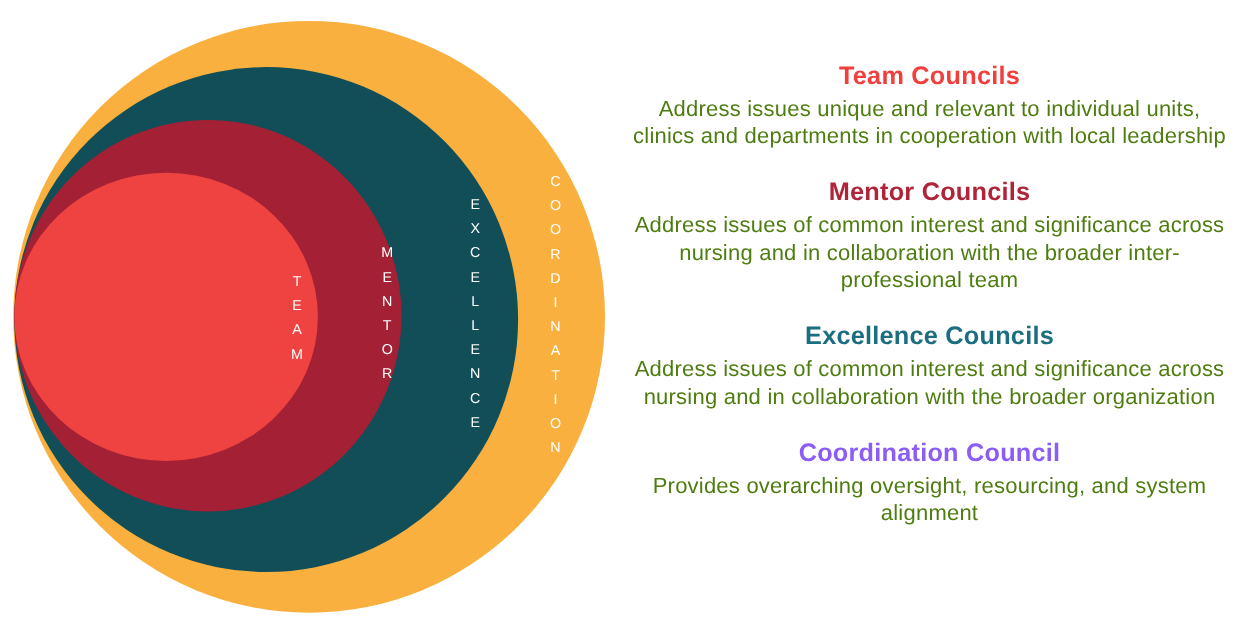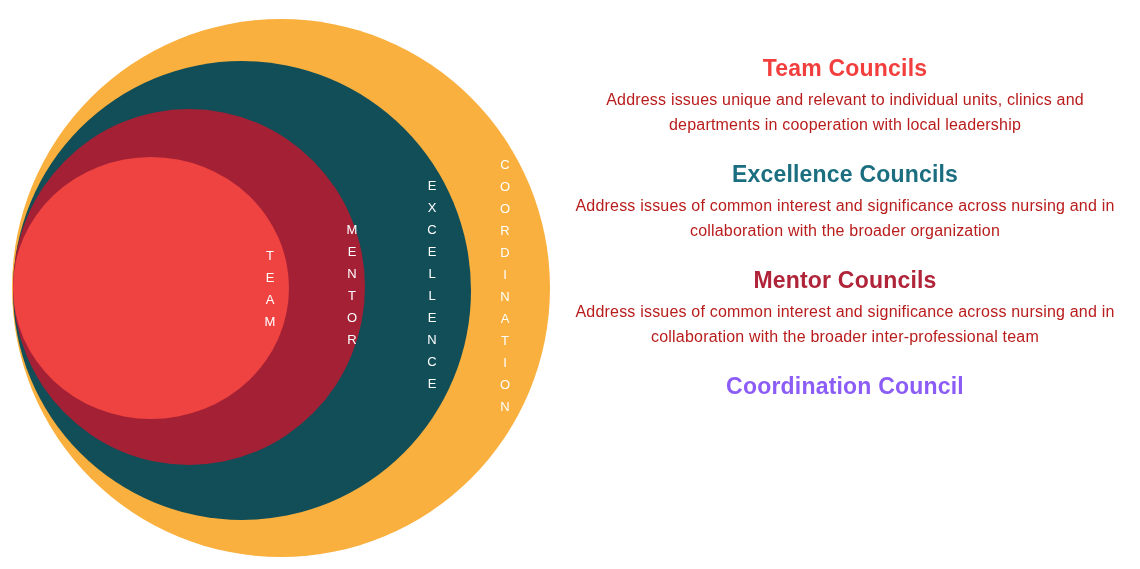--- a/index.html
+++ b/index.html
@@ -60,10 +60,10 @@
     letter-spacing: 0.2px;
   }
   .council-desc {
-    font-size: 16px;
+    font-size: 20px;
     line-height: 25px;
     margin: 0;
-    color: #b91c1c;
+    color: #4d7c0f;
     letter-spacing: 0.2px;
   }
 </style>

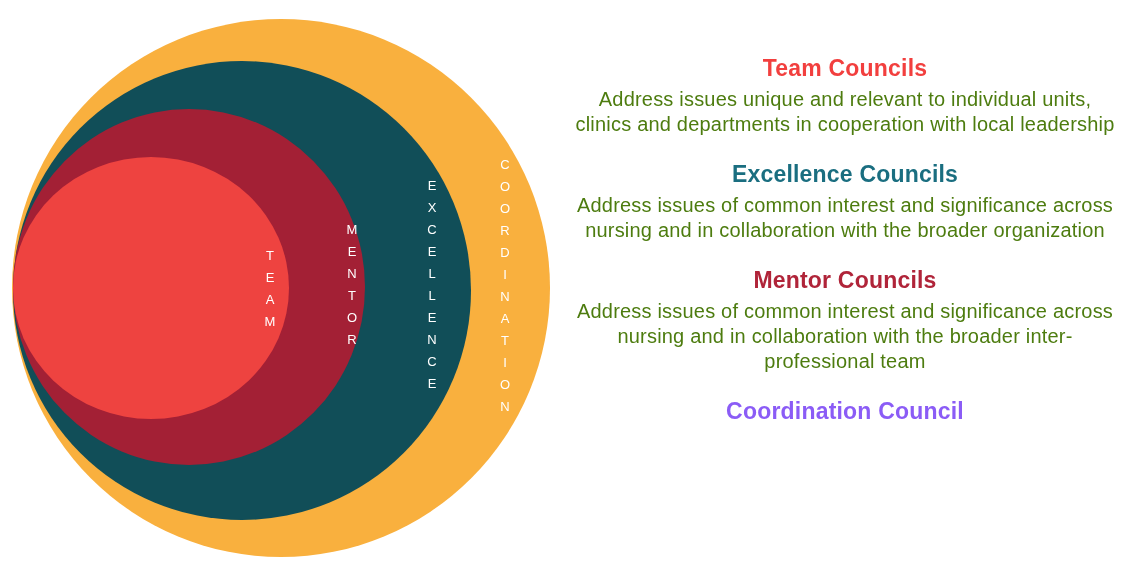--- a/index.html
+++ b/index.html
@@ -92,13 +92,13 @@
     </div>
 
     <div class="council-block">
-      <h2 class="council-title" style="color: rgb(26, 110, 128);">Excellence Councils</h2>
-      <p class="council-desc">Address issues of common interest and significance across nursing and in collaboration with the broader organization</p>
+      <h2 class="council-title" style="color: rgb(176, 36, 57);">Mentor Councils</h2>
+      <p class="council-desc">Address issues of common interest and significance across nursing and in collaboration with the broader inter-professional team</p>
     </div>
 
     <div class="council-block">
-      <h2 class="council-title" style="color: rgb(176, 36, 57);">Mentor Councils</h2>
-      <p class="council-desc">Address issues of common interest and significance across nursing and in collaboration with the broader inter-professional team</p>
+      <h2 class="council-title" style="color: rgb(26, 110, 128);">Excellence Councils</h2>
+      <p class="council-desc">Address issues of common interest and significance across nursing and in collaboration with the broader organization</p>
     </div>
 
     <div class="council-block">

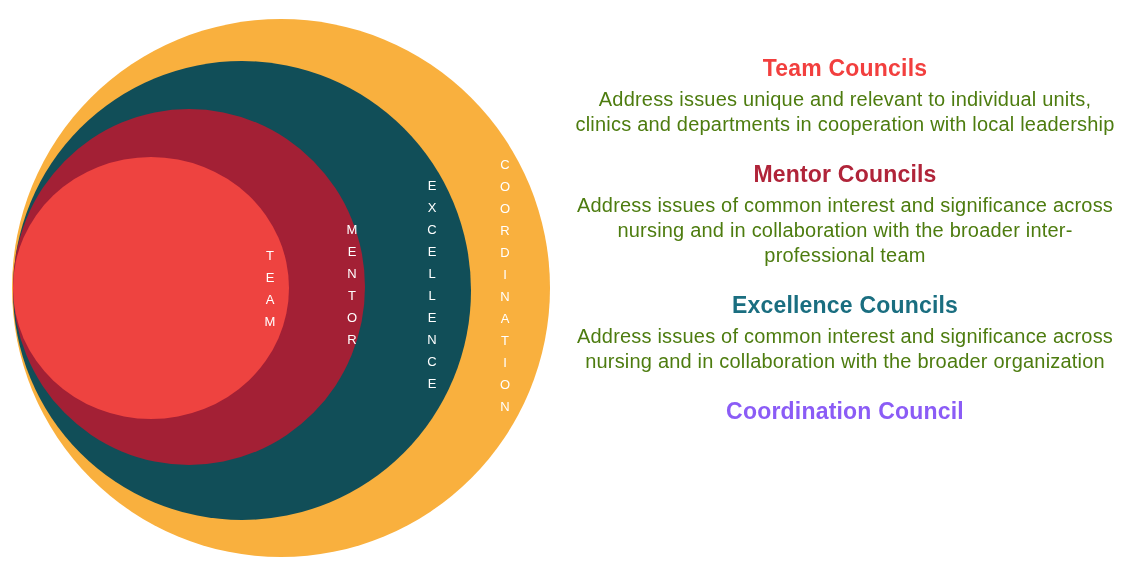--- a/index.html
+++ b/index.html
@@ -103,6 +103,7 @@
 
     <div class="council-block">
       <h2 class="council-title" style="color: #8b5cf6;">Coordination Council</h2>
+      <p class="council-desc">Provides overarching oversight, resourcing, and system alignment</p>
     </div>
 
   </div>

